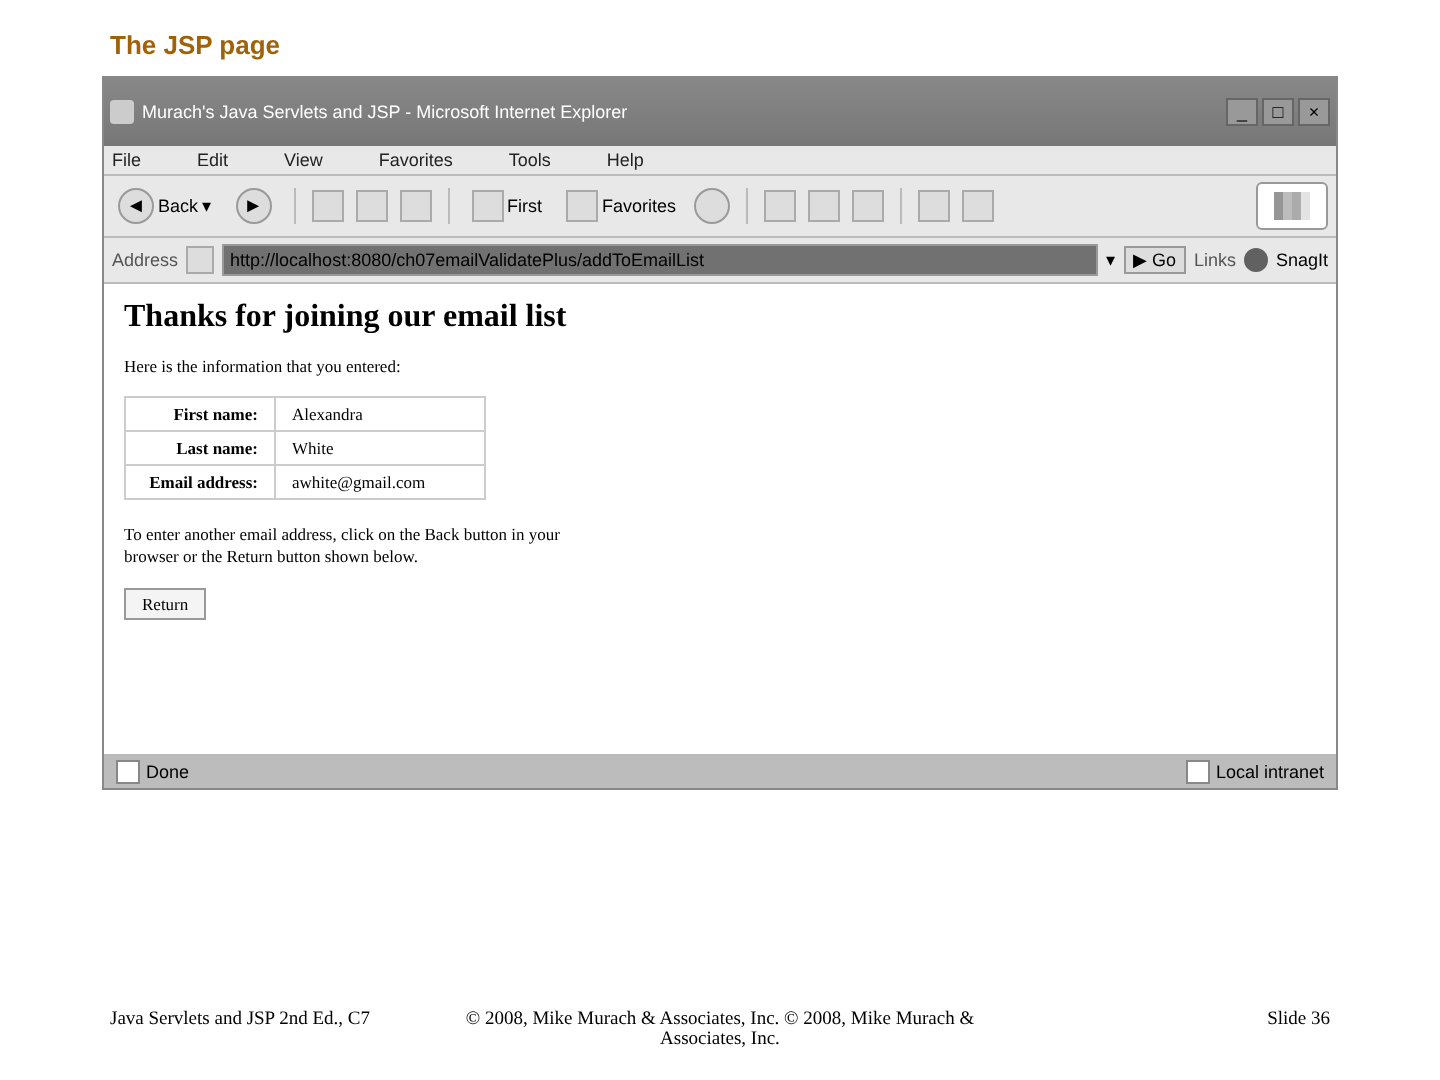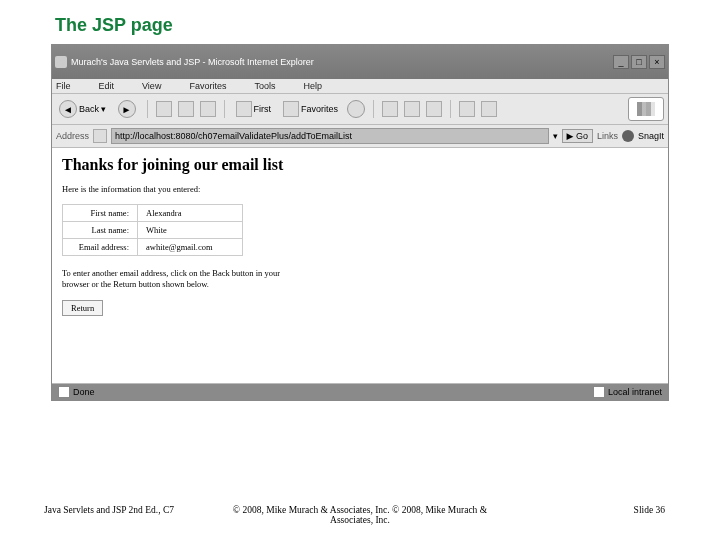--- a/index.html
+++ b/index.html
@@ -5,7 +5,7 @@
   * { box-sizing: border-box; margin: 0; padding: 0; }
   body { width: 720px; height: 540px; background: #fff; font-family: Arial, sans-serif; font-size: 9px; position: relative; }
   
-  .slide-title { color: #15803d; font-size: 18px; font-weight: bold; margin: 15px 0 8px 55px; }
+  .slide-title { color: #a16207; font-size: 13px; font-weight: bold; margin: 15px 0 8px 55px; }
   
   .browser { width: 618px; margin-left: 51px; border: 1px solid #888; background: #e8e8e8; filter: grayscale(100%); }
   

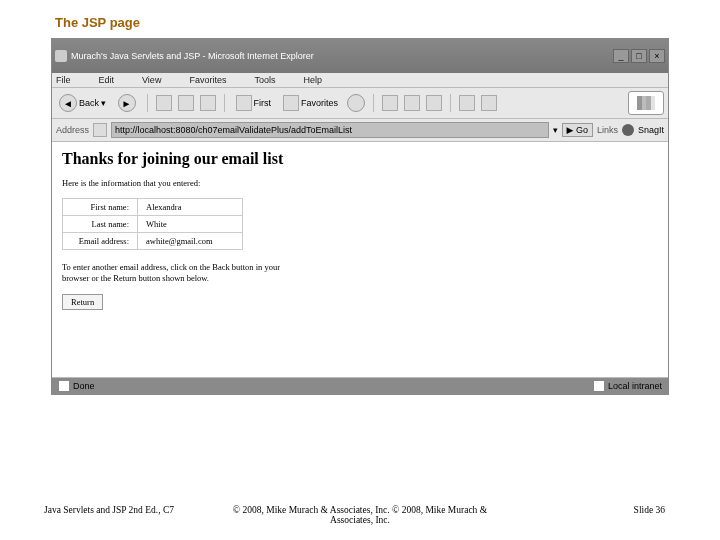--- a/index.html
+++ b/index.html
@@ -29,7 +29,7 @@
   .addressbar { background: #ece9d8; border-bottom: 1px solid #bbb; padding: 3px 4px; display: flex; align-items: center; gap: 4px; font-size: 9px; }
   .addr-label { color: #555; text-align: right; }
   .addr-icon { width: 14px; height: 14px; background: #ddd; border: 1px solid #aaa; }
-  .addr-input { flex: 1; background: #f0abfc; border: 1px solid #999; padding: 1px 3px; font-size: 9px; height: 16px; }
+  .addr-input { flex: 1; background: #ec4899; border: 1px solid #999; padding: 1px 3px; font-size: 9px; height: 16px; }
   .go-btn { padding: 1px 4px; border: 1px solid #999; background: #ddd; font-size: 9px; }
   .snagit { width: 12px; height: 12px; background: #c44; border-radius: 50%; display: inline-block; }
   

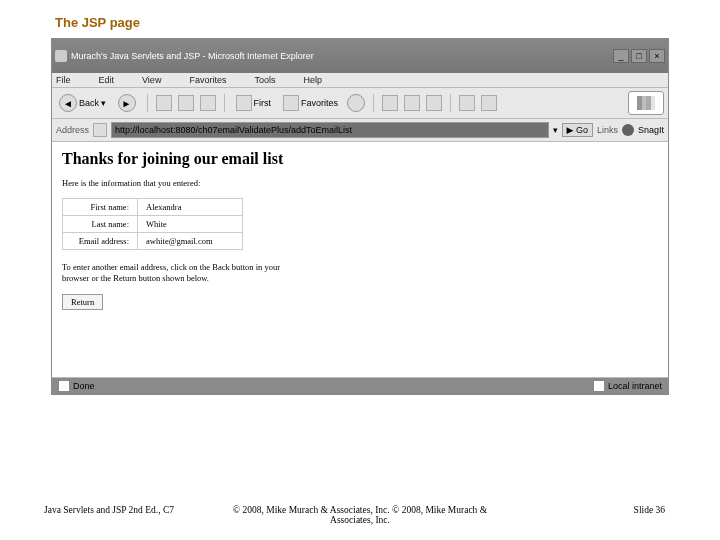--- a/index.html
+++ b/index.html
@@ -39,7 +39,7 @@
   
   table.info { border-collapse: collapse; margin-bottom: 12px; }
   table.info td { border: 1px solid #ccc; padding: 3px 8px; font-size: 8.5px; }
-  table.info td.lbl { text-align: right; width: 75px; }
+  table.info td.lbl { text-align: right; width: 75px; font-weight: bold; }
   table.info td.val { width: 105px; text-align: left; }
   
   .instr { font-size: 8.5px; width: 230px; margin-bottom: 10px; line-height: 1.3; }

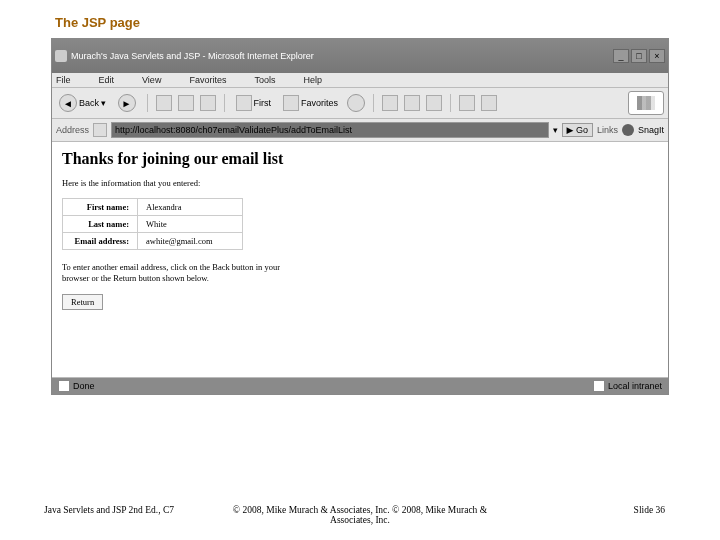--- a/index.html
+++ b/index.html
@@ -46,7 +46,7 @@
   .return-btn { border: 1px solid #999; background: #f4f4f4; padding: 2px 8px; font-size: 8.5px; font-family: Georgia, serif; }
   .copyright { font-size: 8px; margin-top: 14px; color: #333; }
   
-  .statusbar { background: #0ea5e9; border-top: 1px solid #bbb; padding: 2px 6px; display: flex; align-items: center; font-size: 9px; }
+  .statusbar { background: #f9a8d4; border-top: 1px solid #bbb; padding: 2px 6px; display: flex; align-items: center; font-size: 9px; }
   .status-left { display: flex; align-items: center; gap: 3px; }
   .status-right { margin-left: auto; display: flex; align-items: center; gap: 3px; }
   .doc-icon { width: 12px; height: 12px; background: #fff; border: 1px solid #888; }

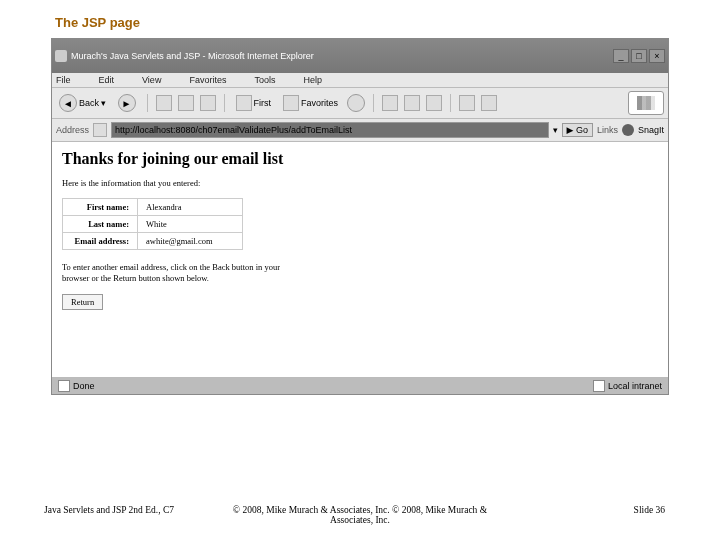--- a/index.html
+++ b/index.html
@@ -52,7 +52,7 @@
   .doc-icon { width: 12px; height: 12px; background: #fff; border: 1px solid #888; }
   
   .footer { position: absolute; bottom: 25px; left: 0; width: 720px; display: flex; font-size: 9.5px; font-family: "Times New Roman", serif; }
-  .footer .left { margin-left: 44px; }
+  .footer .left { margin-left: 55px; }
   .footer .center { position: absolute; left: 50%; transform: translateX(-50%); text-align: center; width: 260px; }
   .footer .right { margin-left: auto; margin-right: 55px; }
 </style>

